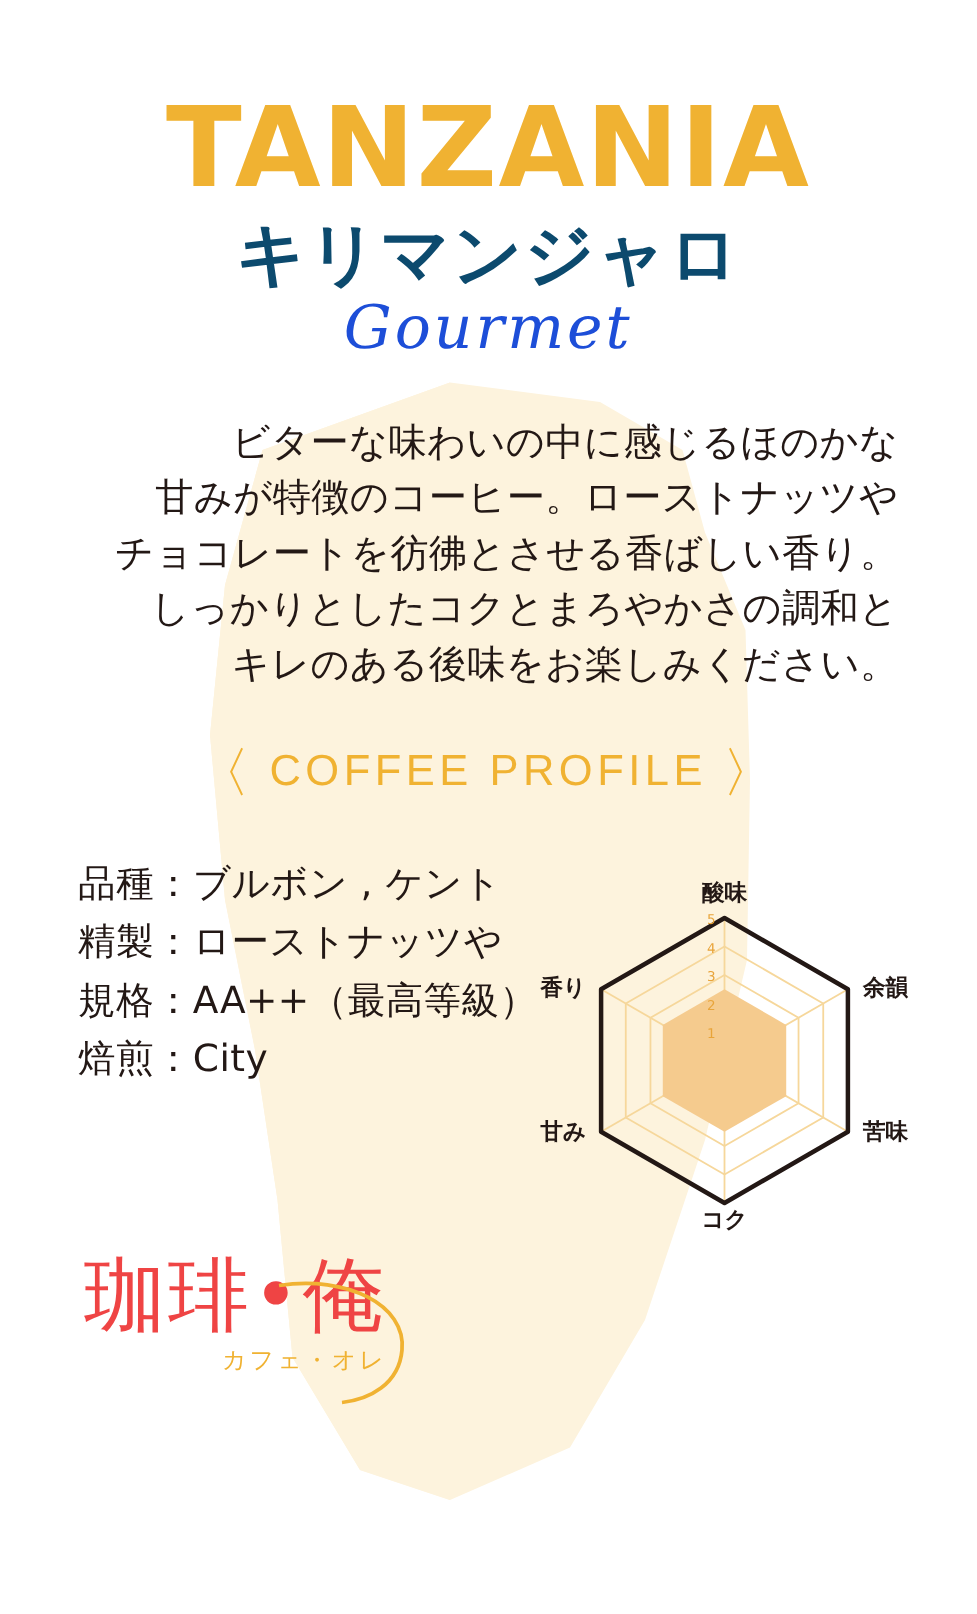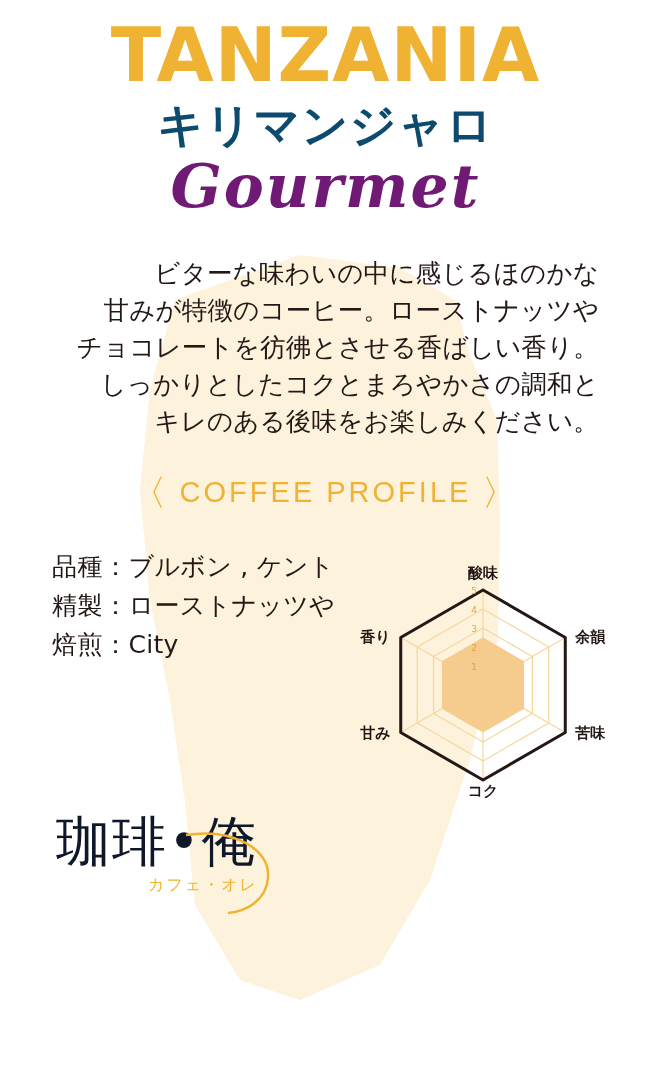--- a/index.html
+++ b/index.html
@@ -42,7 +42,7 @@
   
   .title-block {
     text-align: center;
-    padding-top: 18px;
+    padding-top: 62px;
   }
   .title-main {
     font-family: "DejaVu Sans", sans-serif;

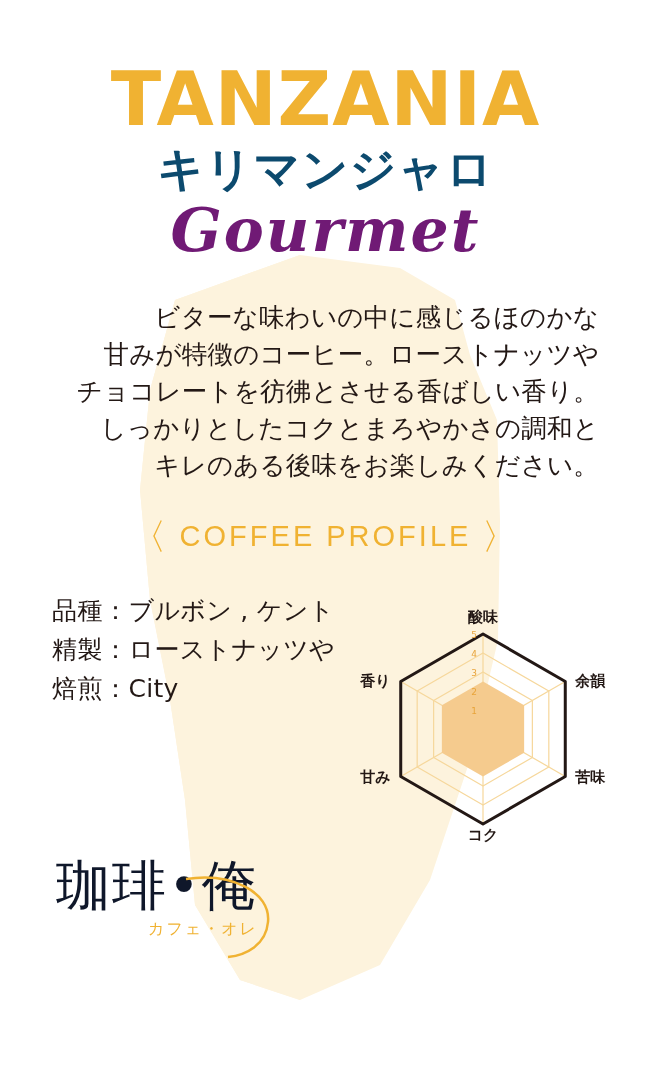--- a/index.html
+++ b/index.html
@@ -65,9 +65,9 @@
   .title-sub {
     font-family: "DejaVu Serif", serif;
     font-style: italic;
-    font-weight: bold;
-    font-size: 60px;
-    color: #701a75;
+    font-weight: normal;
+    font-size: 40px;
+    color: #1d4ed8;
     line-height: 1.1;
     margin: 2px 0 0 0;
     letter-spacing: 2px;

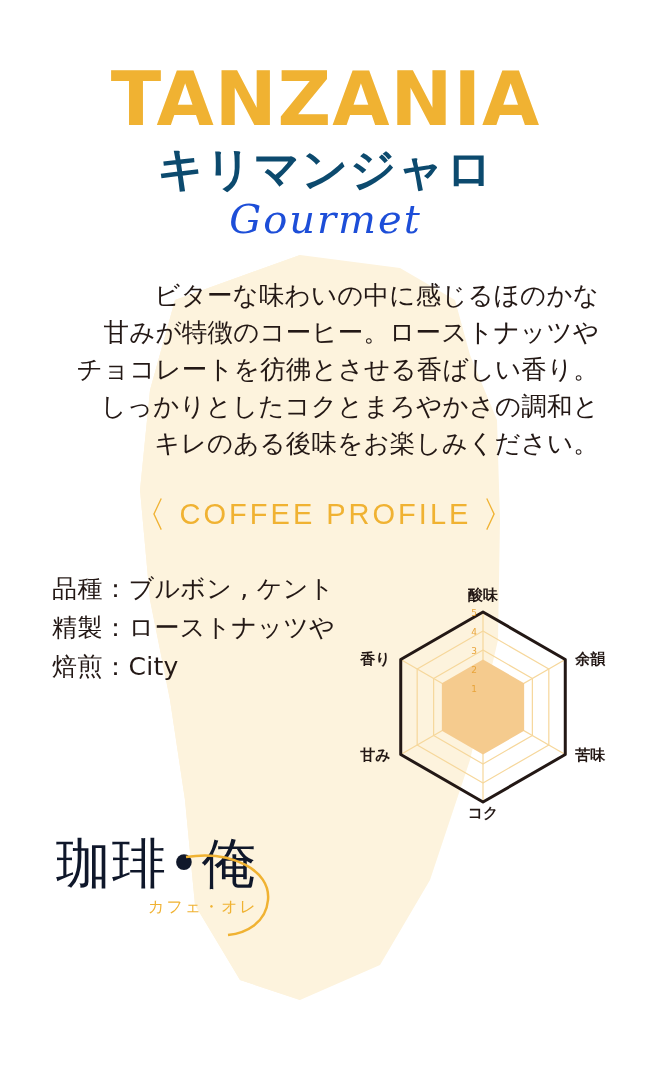--- a/index.html
+++ b/index.html
@@ -227,6 +227,9 @@
         </div>
         <div class="spec-row">
           <span class="spec-label">精製：</span><span class="spec-value">ローストナッツや</span>
+        </div>
+        <div class="spec-row">
+          <span class="spec-label">規格：</span><span class="spec-value">AA++（最高等級）</span>
         </div>
         <div class="spec-row">
           <span class="spec-label">焙煎：</span><span class="spec-value">City</span>

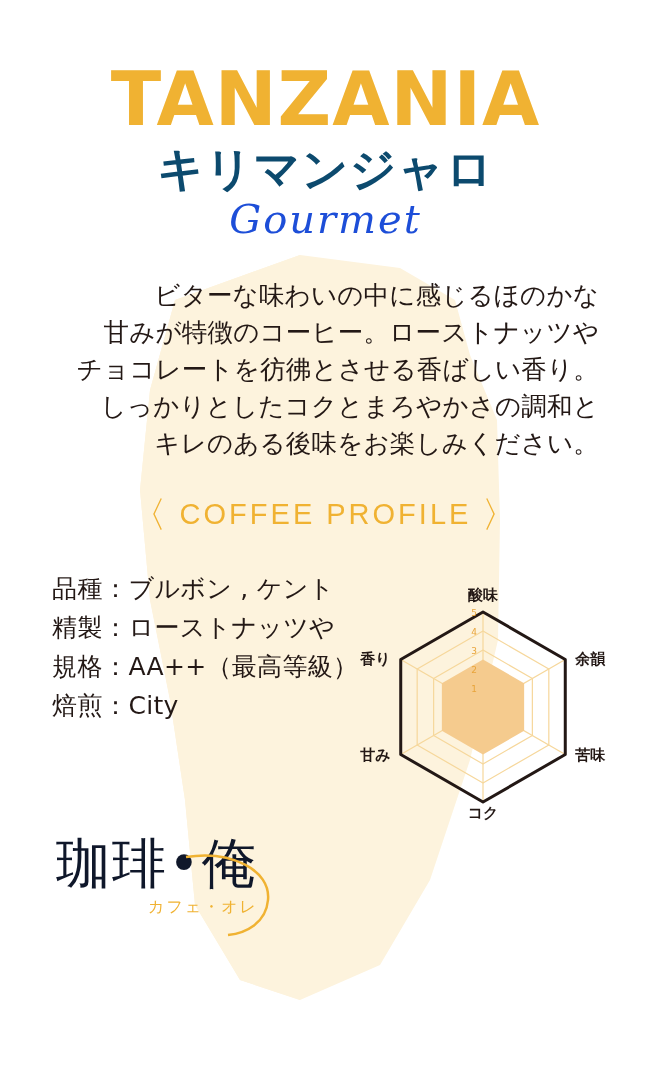--- a/index.html
+++ b/index.html
@@ -166,7 +166,7 @@
   .logo-main {
     font-family: "DejaVu Serif", serif;
     font-size: 54px;
-    color: #0f172a;
+    color: #ef4444;
     letter-spacing: 2px;
     line-height: 1;
     white-space: nowrap;

